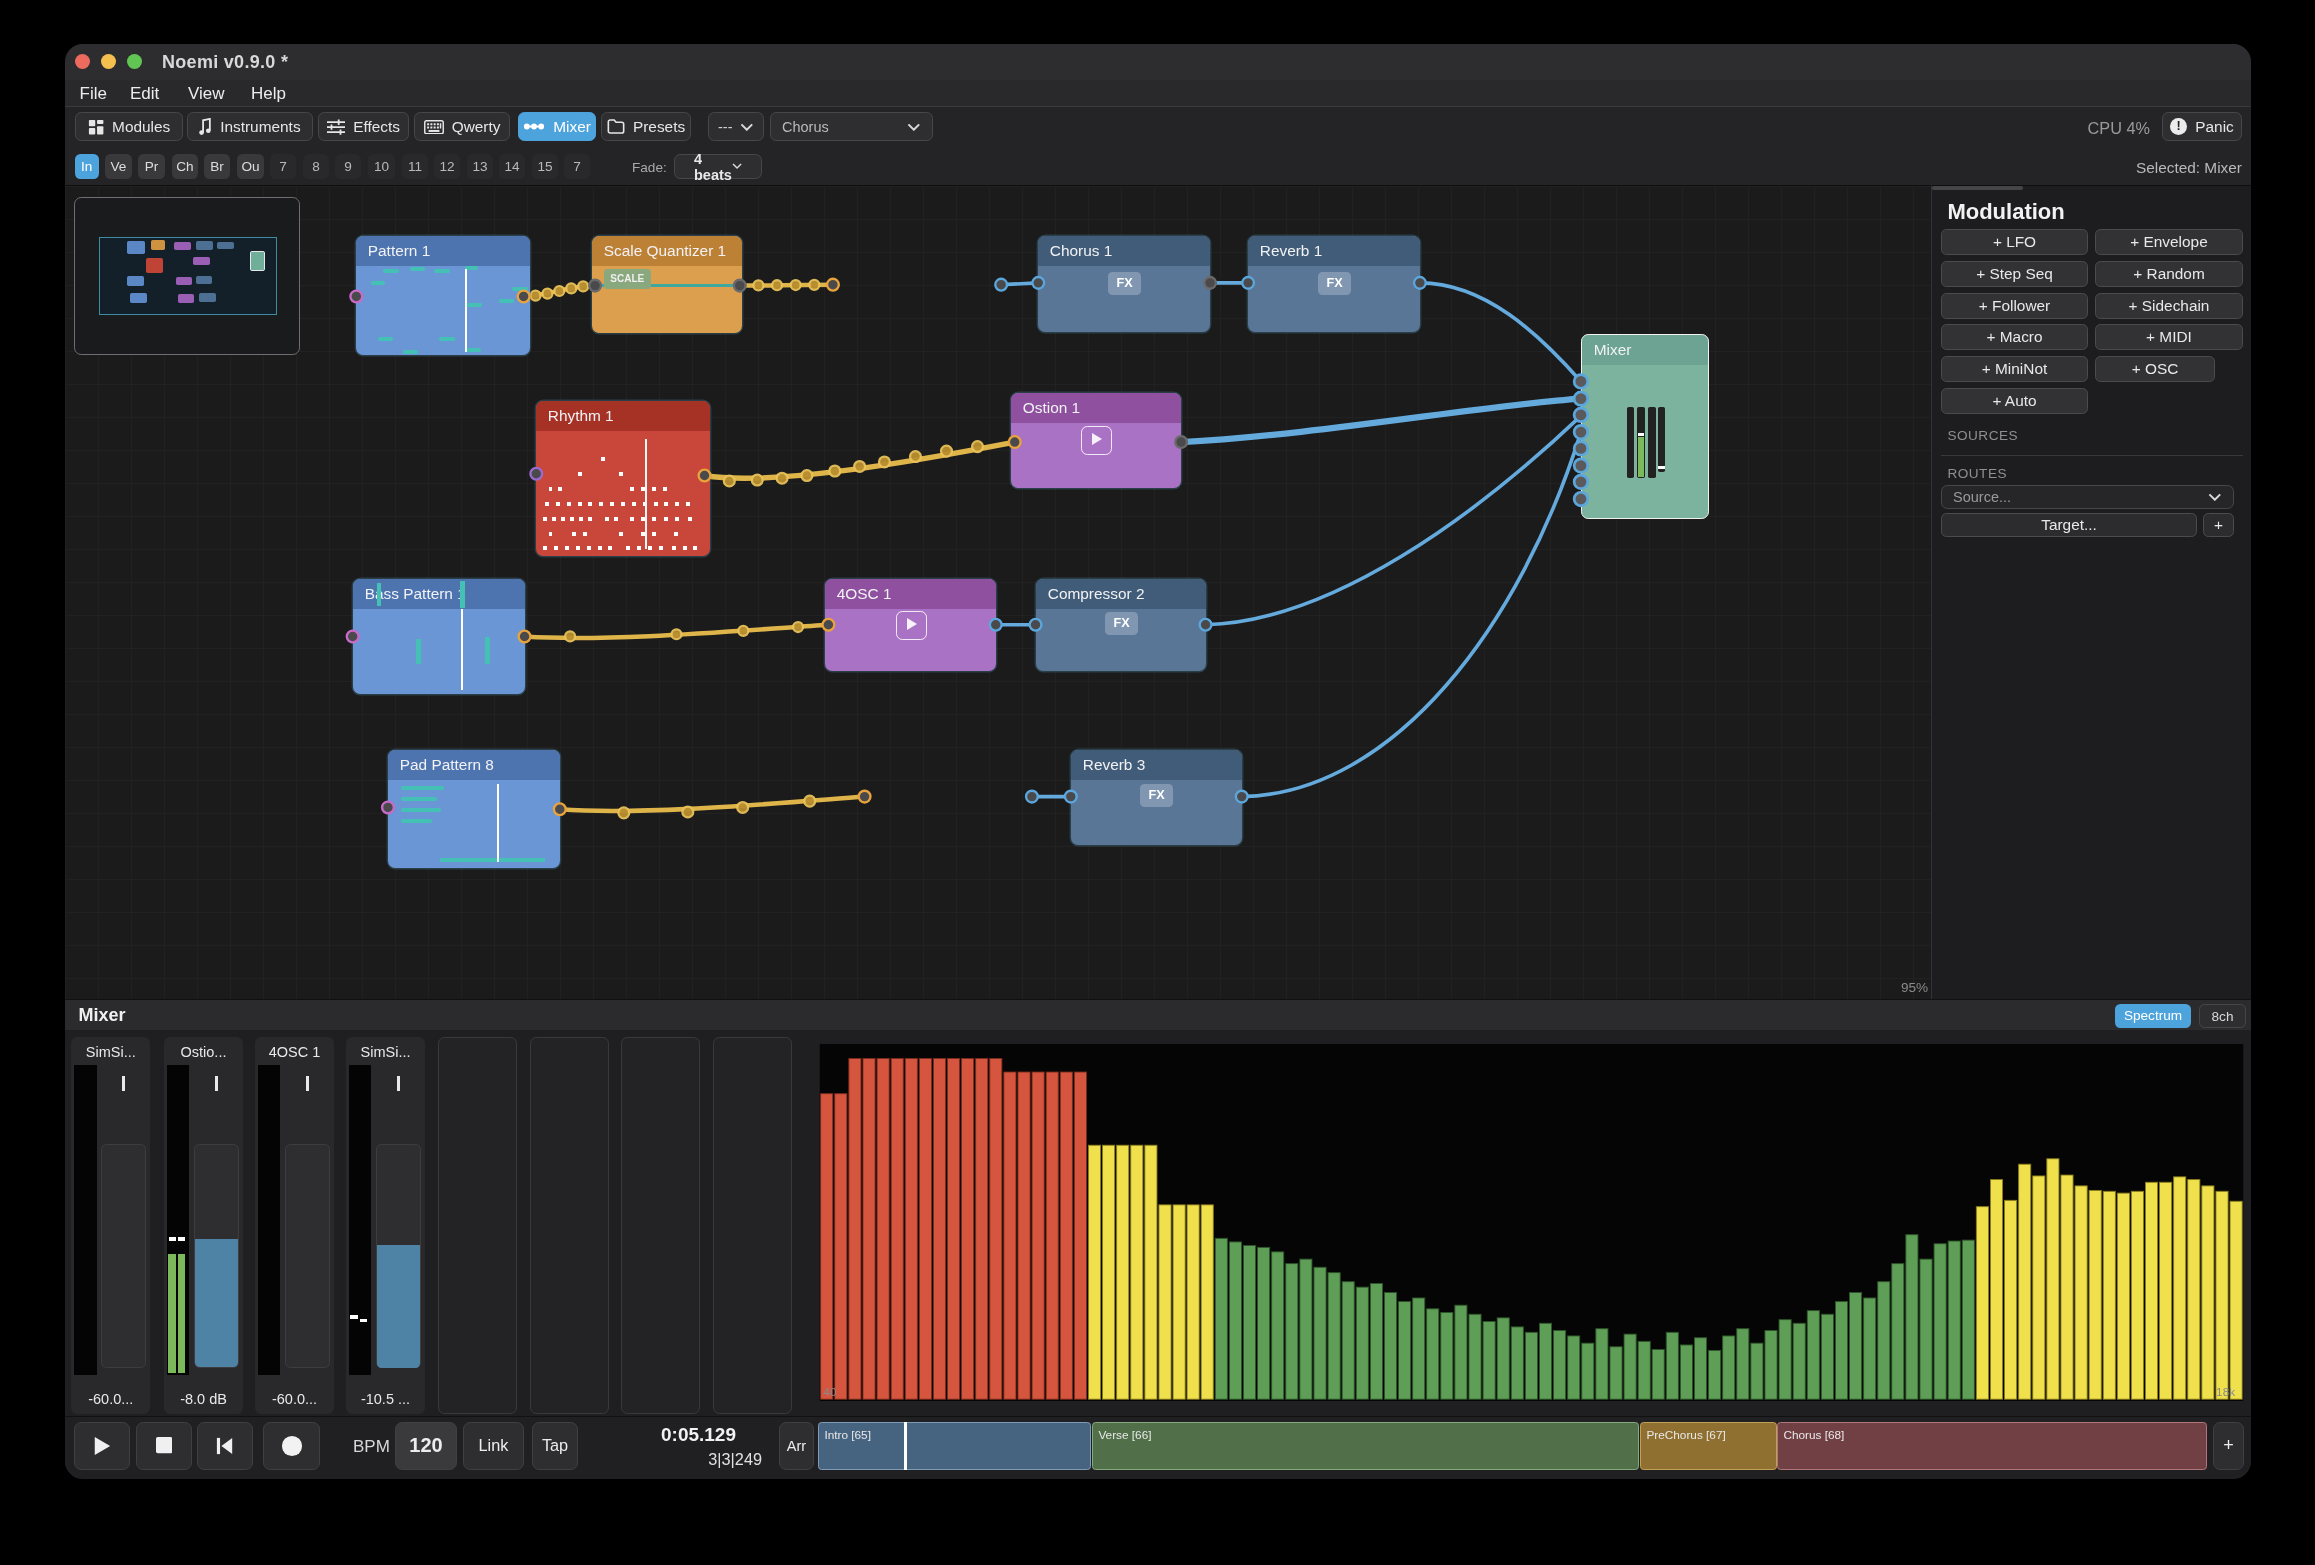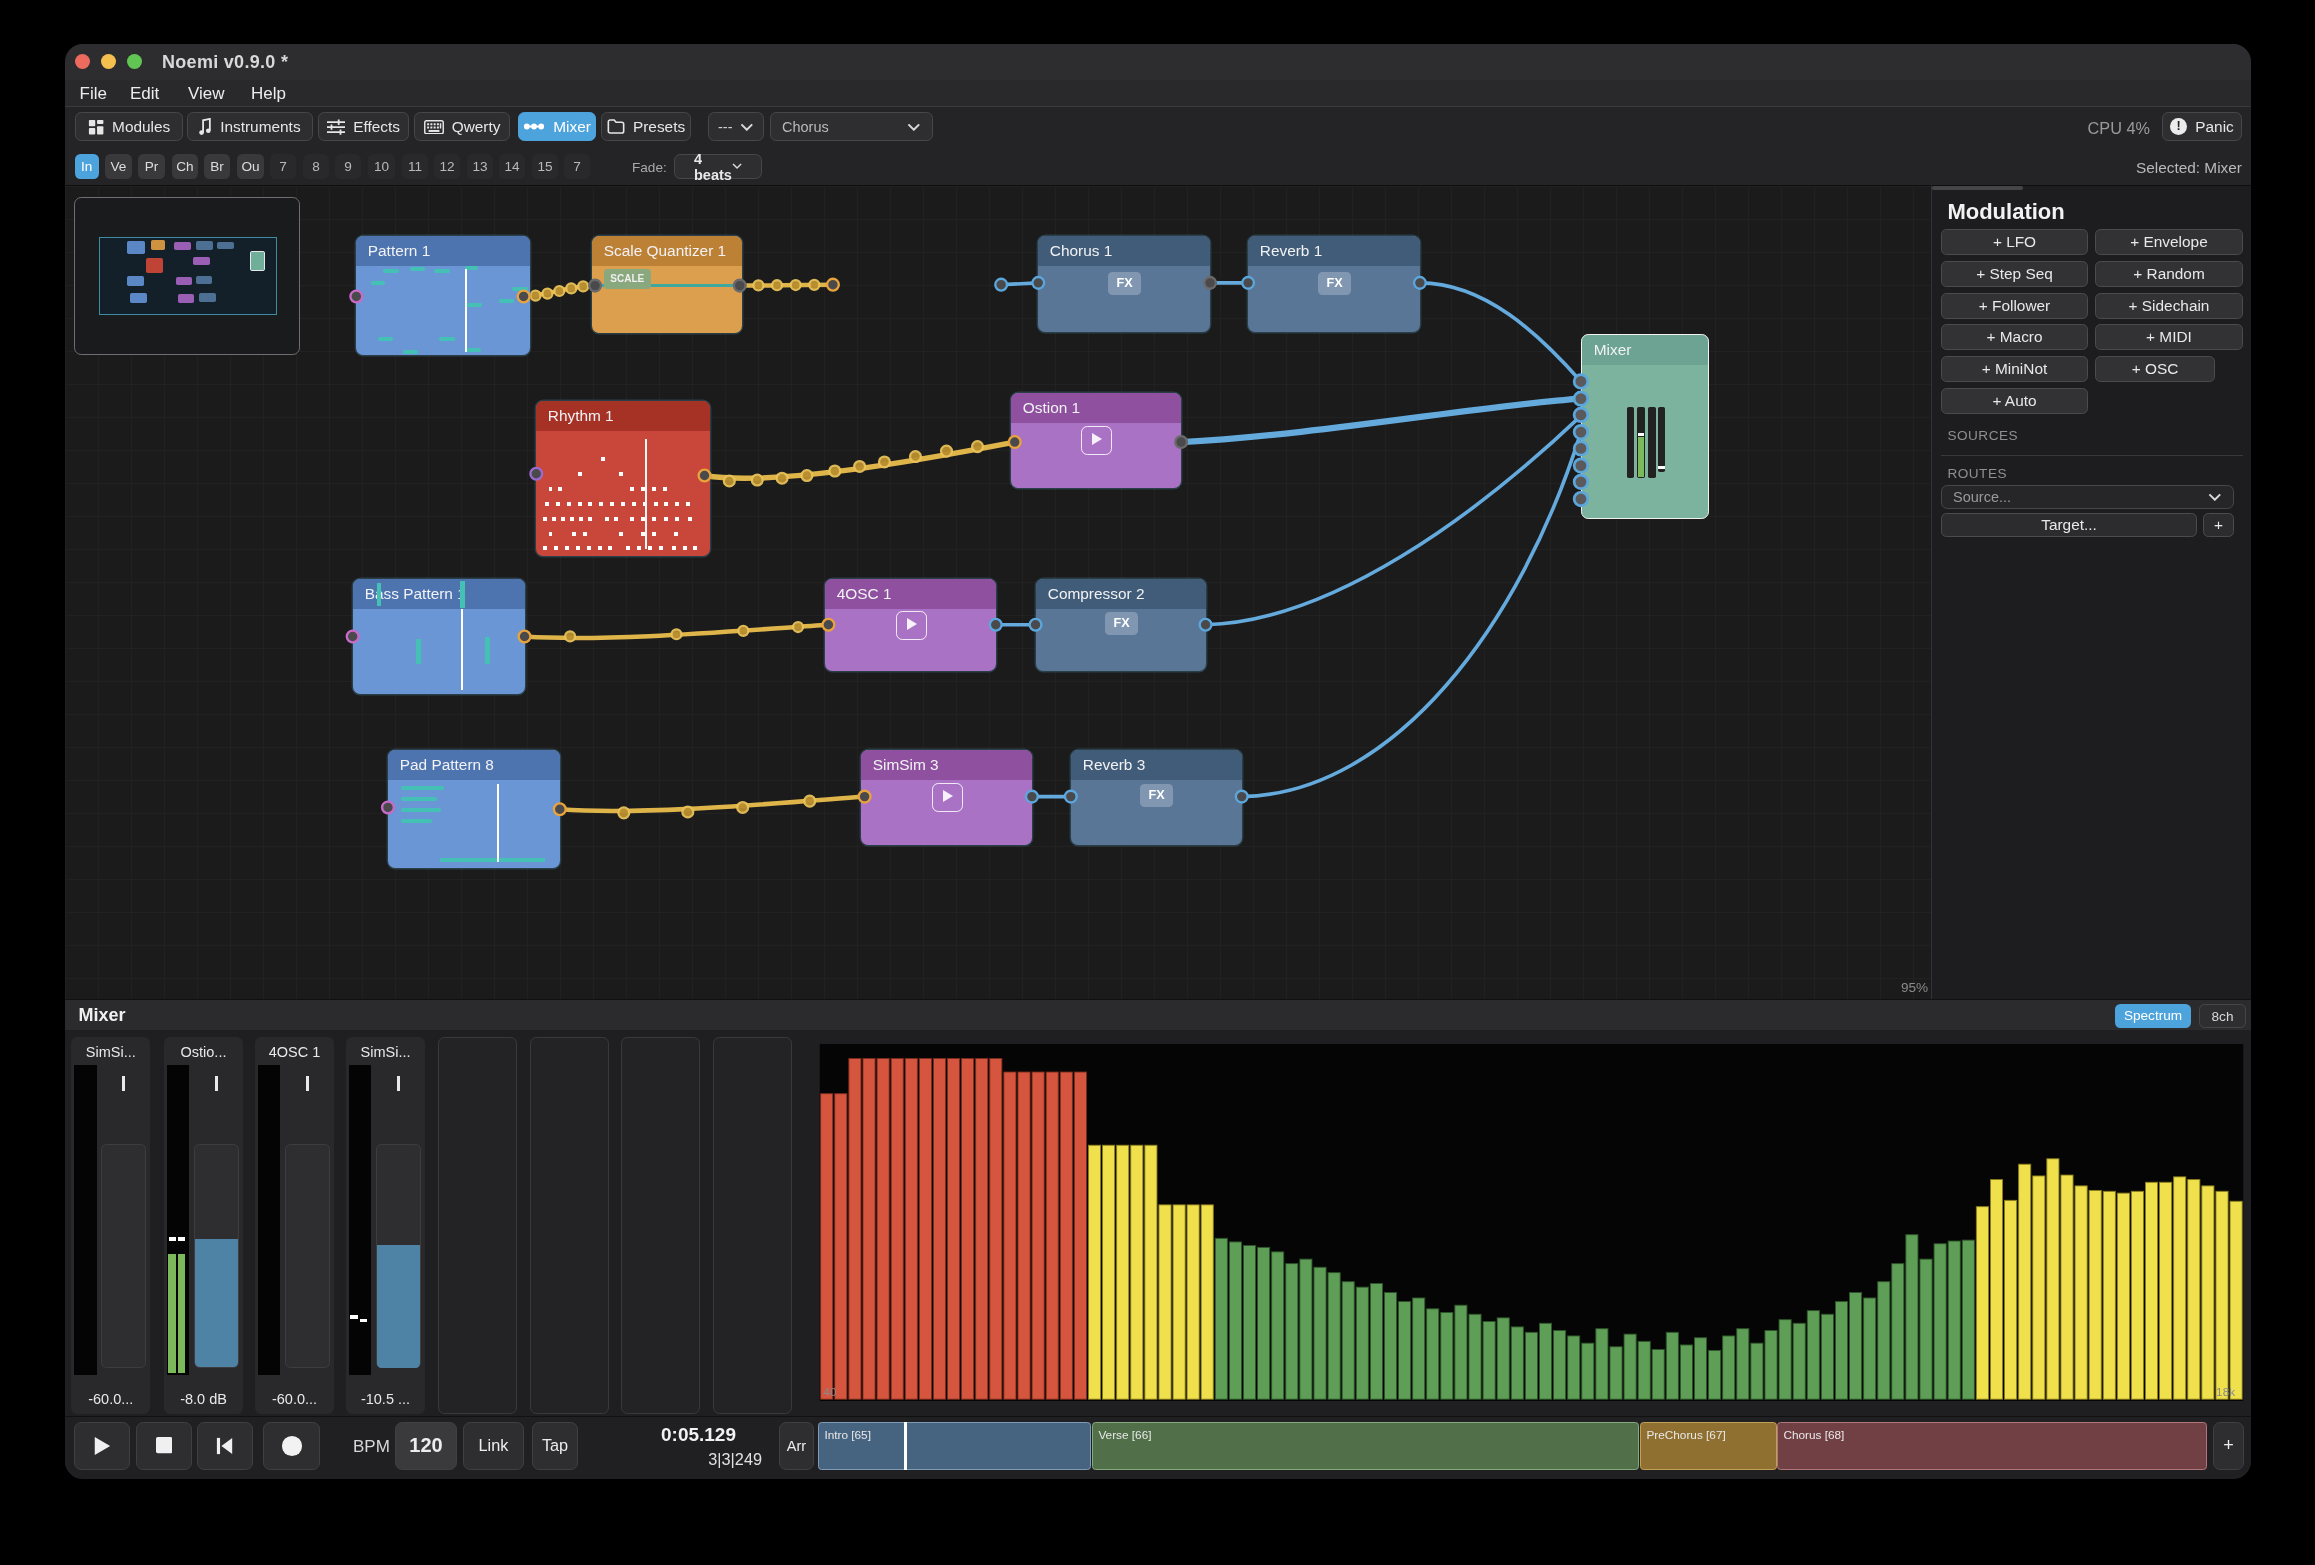--- a/index.html
+++ b/index.html
@@ -358,10 +358,6 @@
           <div style="position:absolute;left:12.7px;top:69px;width:31px;height:3.6px;background:#45c0b4;border-radius:1.8px;"></div>
           <div style="position:absolute;left:52px;top:108px;width:105px;height:3.6px;background:#45c0b4;"></div>
           <div class="ph" style="left:109px;top:34px;height:78px;"></div>
-</div>
-<div class="node" style="left:796px;top:705px;width:171px;height:95px;background:#aa72c4;box-shadow:0 0 0 1.4px rgba(70,130,150,.35);">
-<div class="nhead" style="background:#8e509f;">SimSim 3</div>
-<div class="playicon" style="left:71px;top:33px;"></div>
 </div>
 <div class="node" style="left:1006px;top:705px;width:171px;height:95px;background:#5a7697;box-shadow:0 0 0 1.4px rgba(70,130,150,.35);">
 <div class="nhead" style="background:#415c78;">Reverb 3</div>

